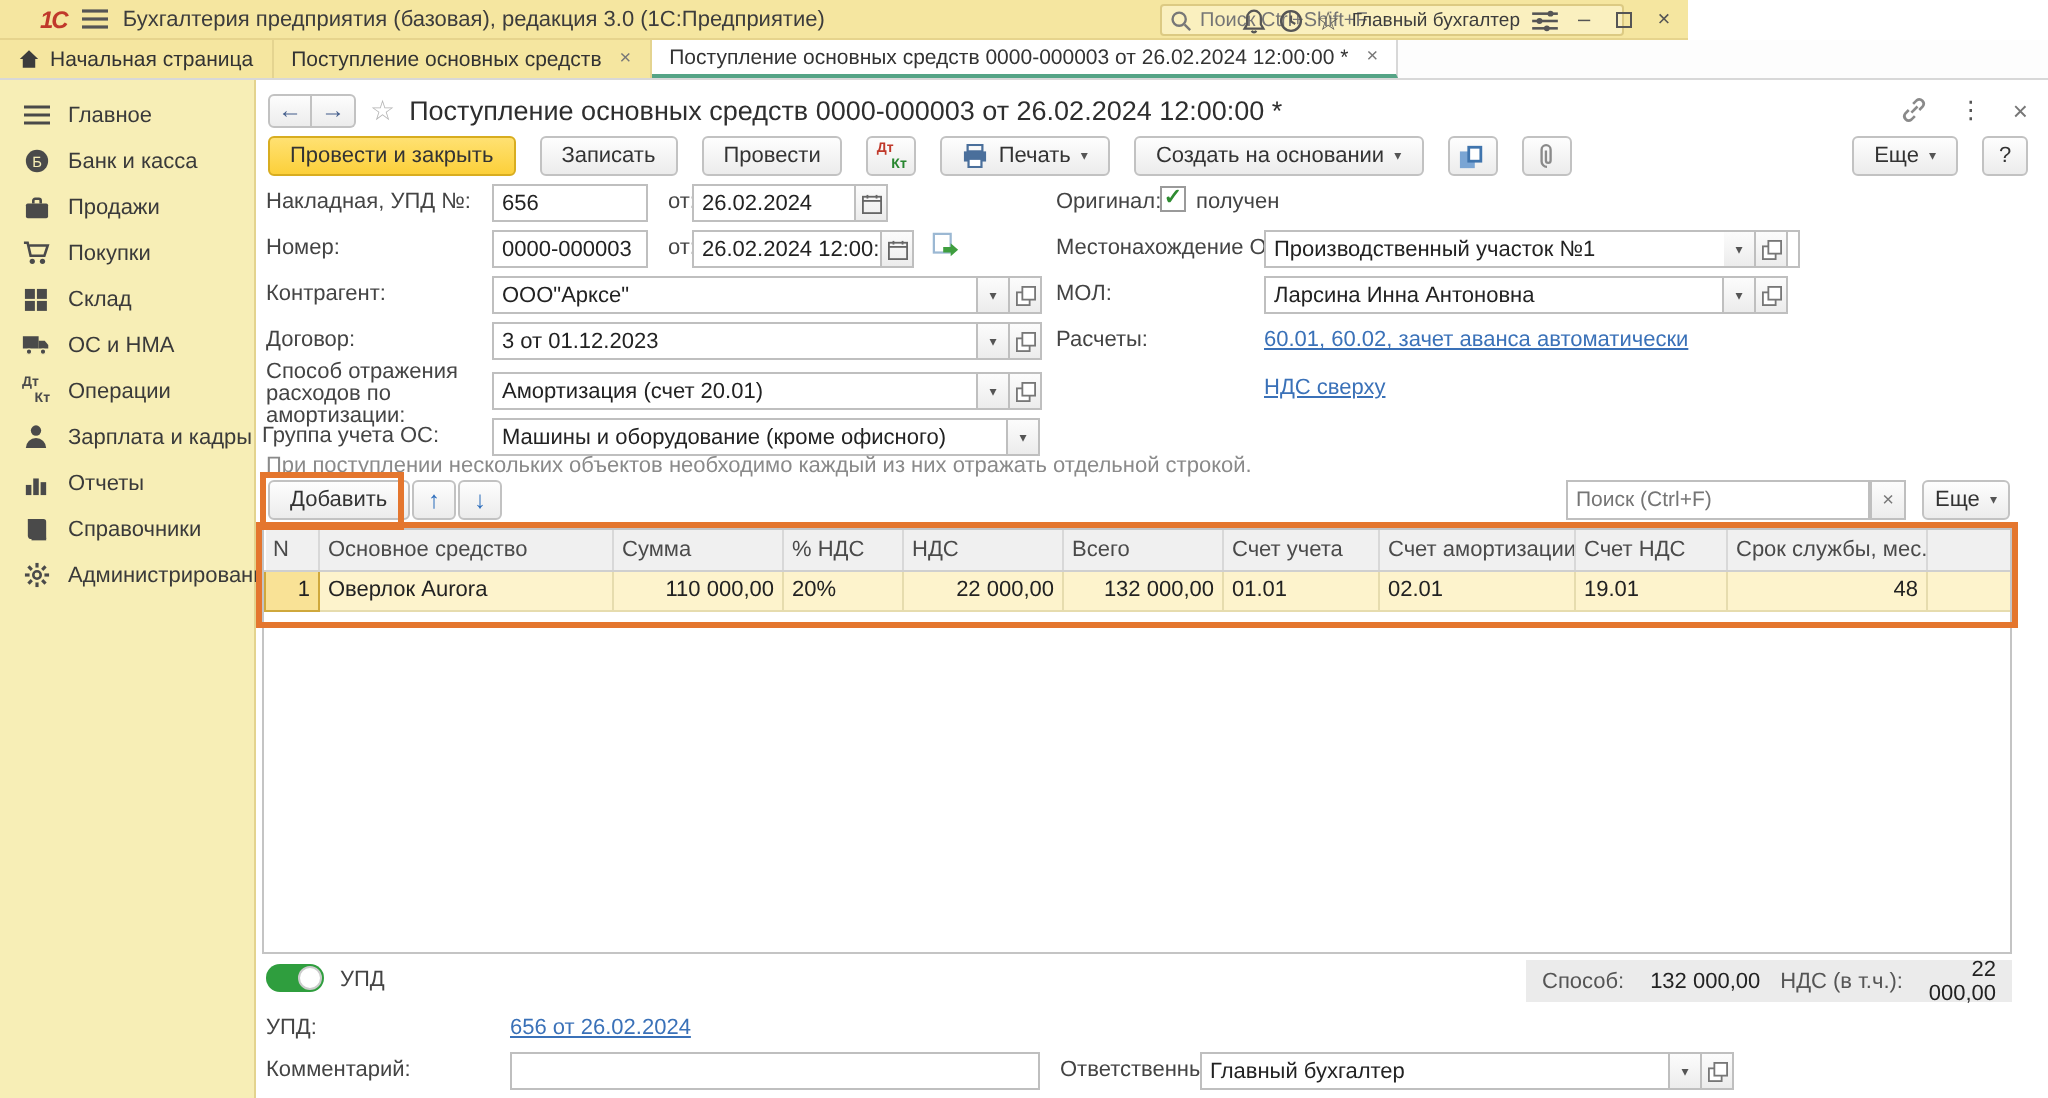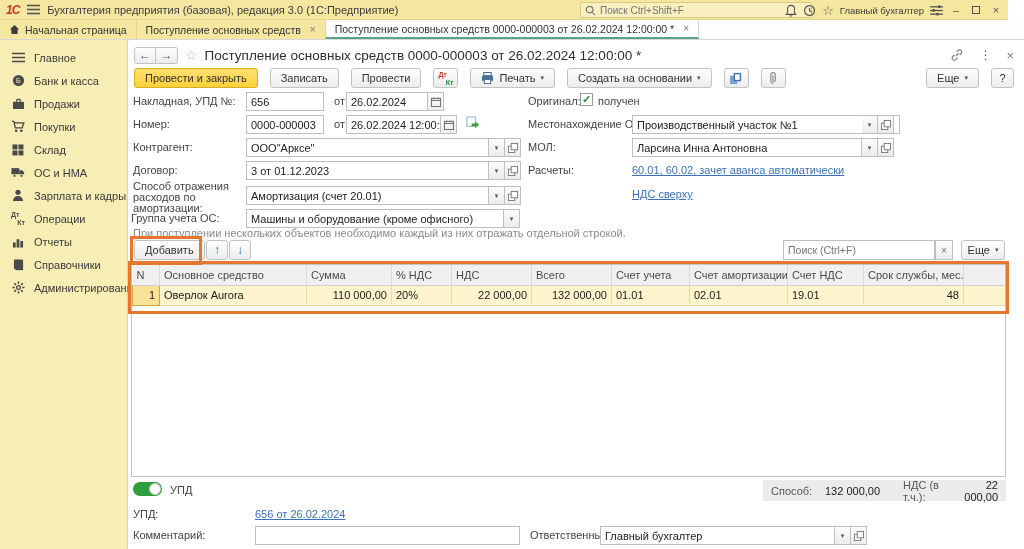--- a/index.html
+++ b/index.html
@@ -7,7 +7,7 @@
   body{font-family:"Liberation Sans",sans-serif;font-size:11px;color:#333;background:#fff;position:relative}
   svg{display:block}
   
-  .titlebar{position:absolute;top:0;left:0;width:1008px;height:20px;background:#f5e6a0;border-bottom:1px solid #e6d48d;display:flex;align-items:center;padding:0 6px;gap:7px}
+  .titlebar{position:absolute;top:0;left:0;width:844px;height:20px;background:#f5e6a0;border-bottom:1px solid #e6d48d;display:flex;align-items:center;padding:0 20px;gap:7px}
   .logo1c{color:#c0392b;font-weight:bold;font-style:italic;font-size:12px;letter-spacing:-1px}
   .tb-title{color:#3c3c3c;font-size:11px;white-space:nowrap}
   .tb-search{position:absolute;left:580px;top:2px;width:232px;height:16px;background:#faf0bf;border:1px solid #dcca83;border-radius:2px;display:flex;align-items:center;gap:4px;padding:0 4px}

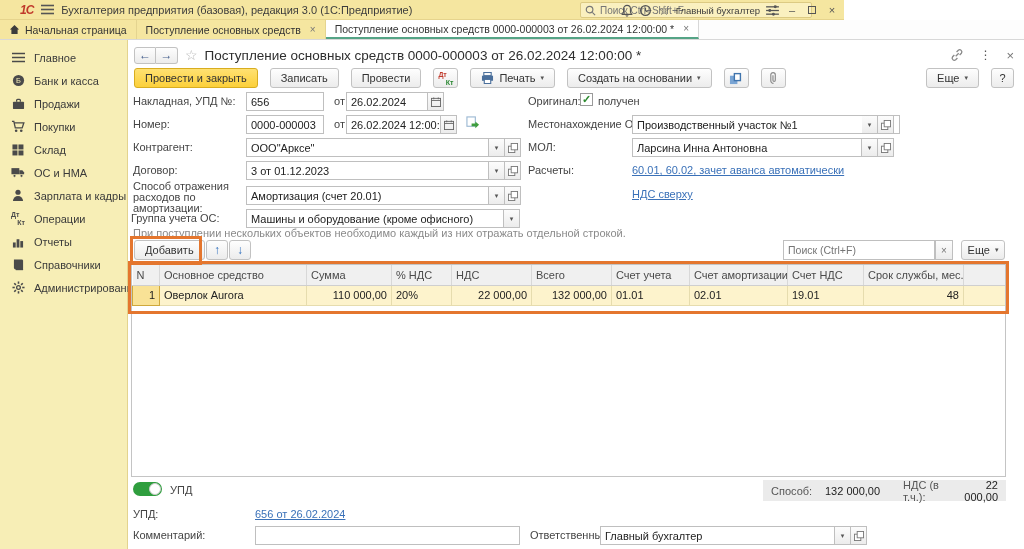--- a/index.html
+++ b/index.html
@@ -216,21 +216,21 @@
   </div>
   <div class="sb-item">
     <span class="sb-ico">
-        <svg width="12" height="13" viewBox="0 0 13 14">
-          <circle cx="6.5" cy="3.5" r="2.8" fill="#4a4a4a"></circle>
-          <path d="M1 13 a5.5 5.5 0 0 1 11 0 Z" fill="#4a4a4a"></path>
-        </svg>
-      </span>
-    <span>Зарплата и кадры</span>
-  </div>
-  <div class="sb-item">
-    <span class="sb-ico">
         <span class="dtkt">
           <span class="dt" style="color:#4a4a4a">Дт</span>
           <span class="kt" style="color:#4a4a4a">Кт</span>
         </span>
       </span>
     <span>Операции</span>
+  </div>
+  <div class="sb-item">
+    <span class="sb-ico">
+        <svg width="12" height="13" viewBox="0 0 13 14">
+          <circle cx="6.5" cy="3.5" r="2.8" fill="#4a4a4a"></circle>
+          <path d="M1 13 a5.5 5.5 0 0 1 11 0 Z" fill="#4a4a4a"></path>
+        </svg>
+      </span>
+    <span>Зарплата и кадры</span>
   </div>
   <div class="sb-item">
     <span class="sb-ico">

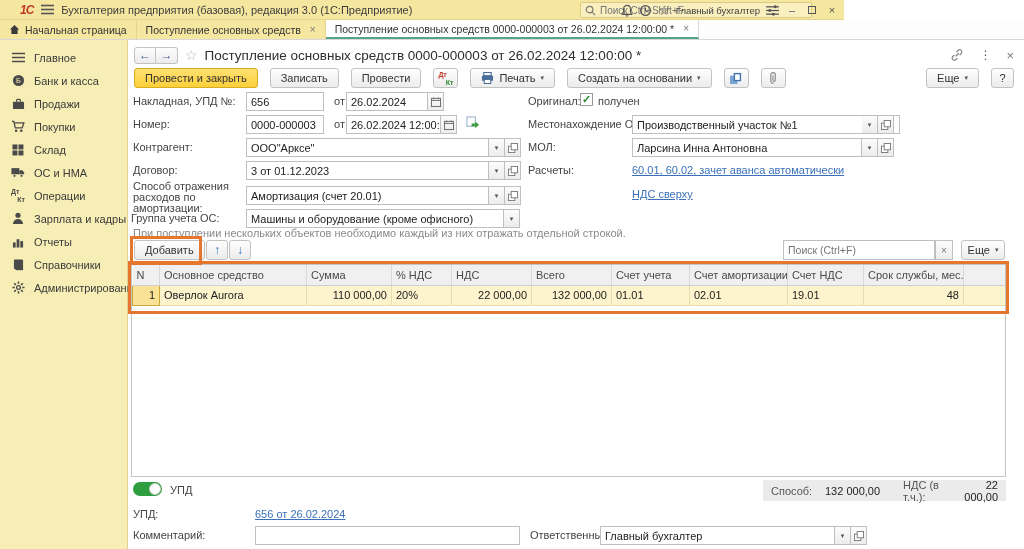--- a/index.html
+++ b/index.html
@@ -511,7 +511,7 @@
   <div class="totals">
     <span class="tl">Способ:</span>
     <span class="tv" style="width:68px">132 000,00</span>
-    <span class="tl" style="margin-left:23px">НДС (в т.ч.):</span>
+    <span class="tl" style="margin-left:10px">НДС (в т.ч.):</span>
     <span class="tv" style="flex:1">22 000,00</span>
   </div>
 

